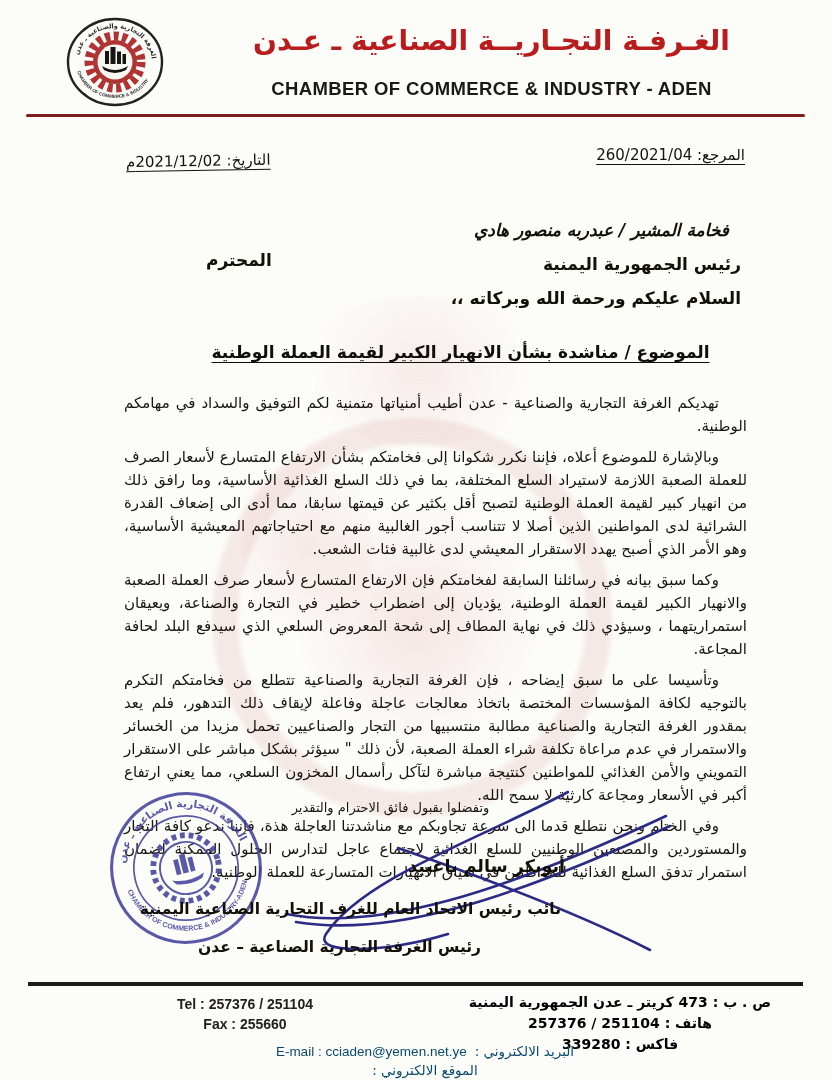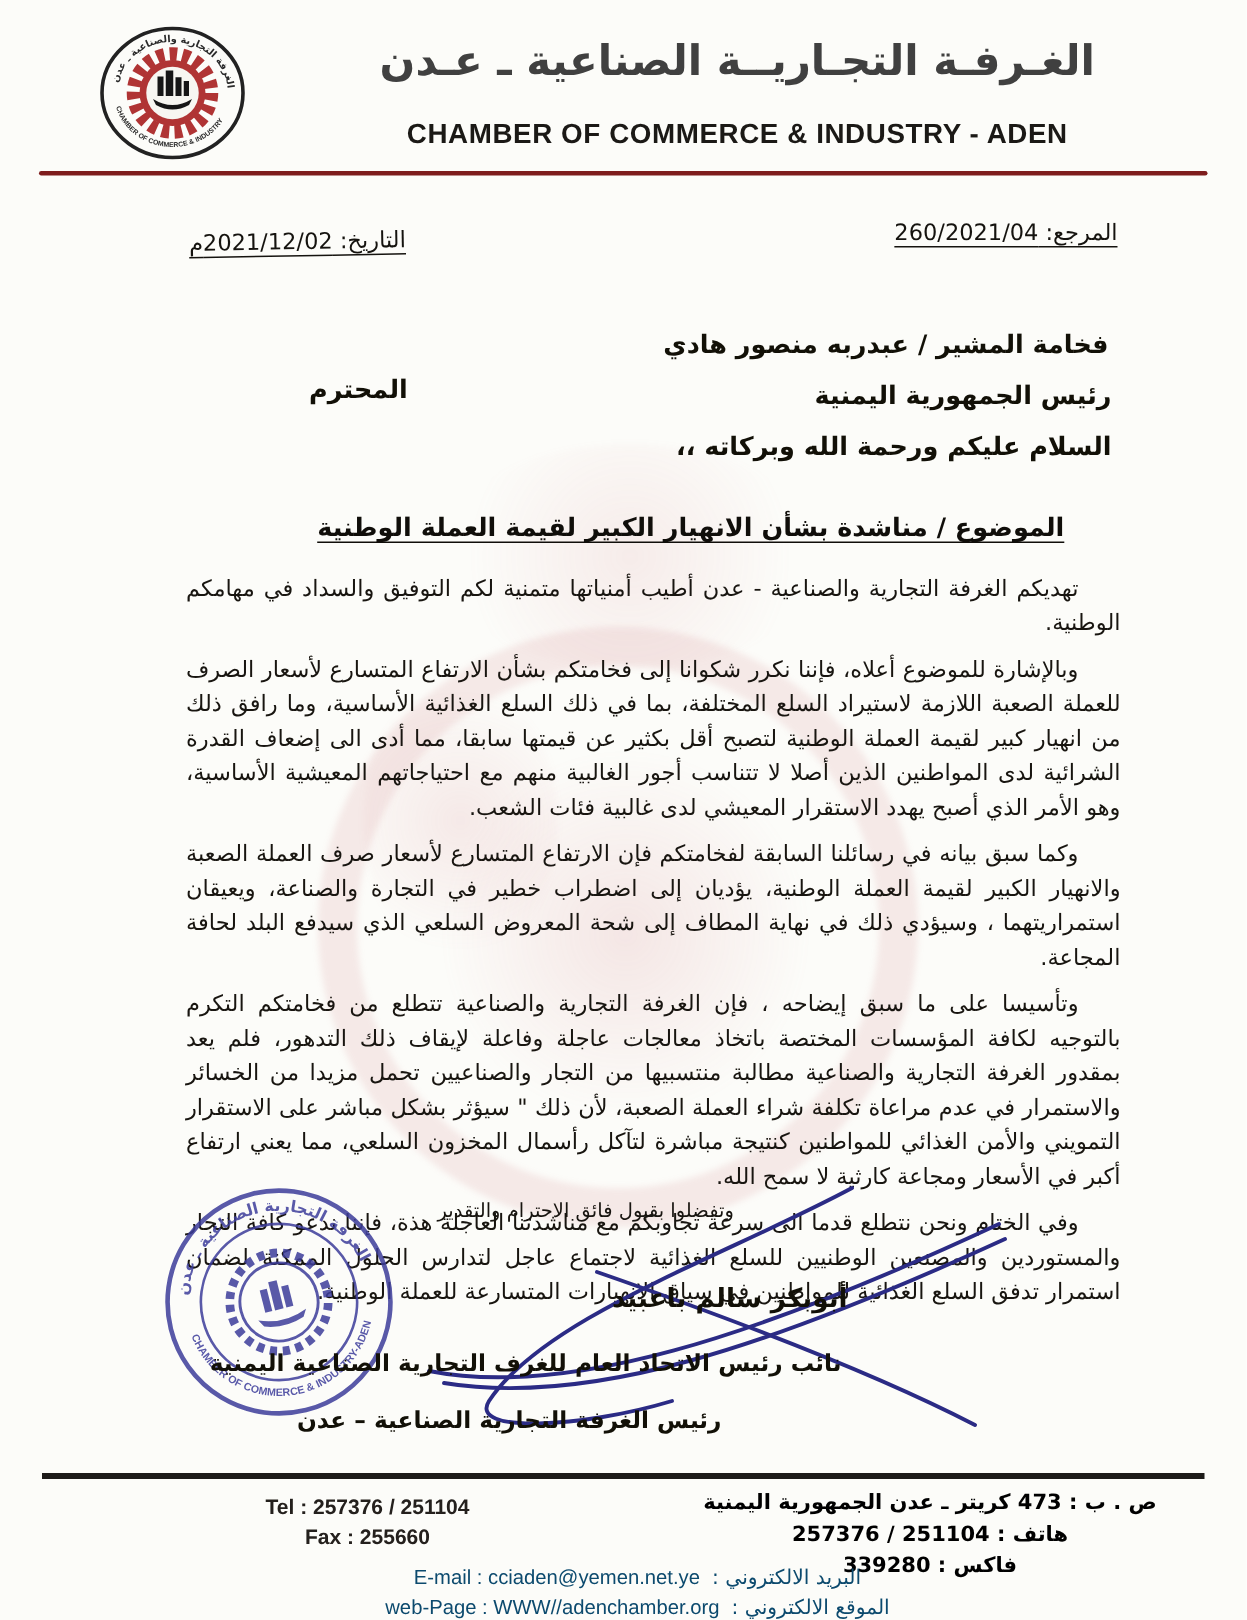--- a/index.html
+++ b/index.html
@@ -11,7 +11,7 @@
   
   .logo{position:absolute;left:60px;top:16px;width:110px;height:92px;}
   .titles{position:absolute;left:180px;right:28px;top:24px;text-align:center;}
-  .title-ar{font-size:28px;font-weight:700;direction:rtl;line-height:1.2;color:#404040;}
+  .title-ar{font-size:28px;font-weight:700;direction:rtl;line-height:1.2;color:#b91c1c;}
   .title-en{font-size:18.5px;font-weight:700;letter-spacing:.4px;margin-top:20px;
             font-family:"Liberation Sans",sans-serif;color:#1b1916;}
   .header-rule{position:absolute;top:114px;left:26px;right:26px;height:3px;

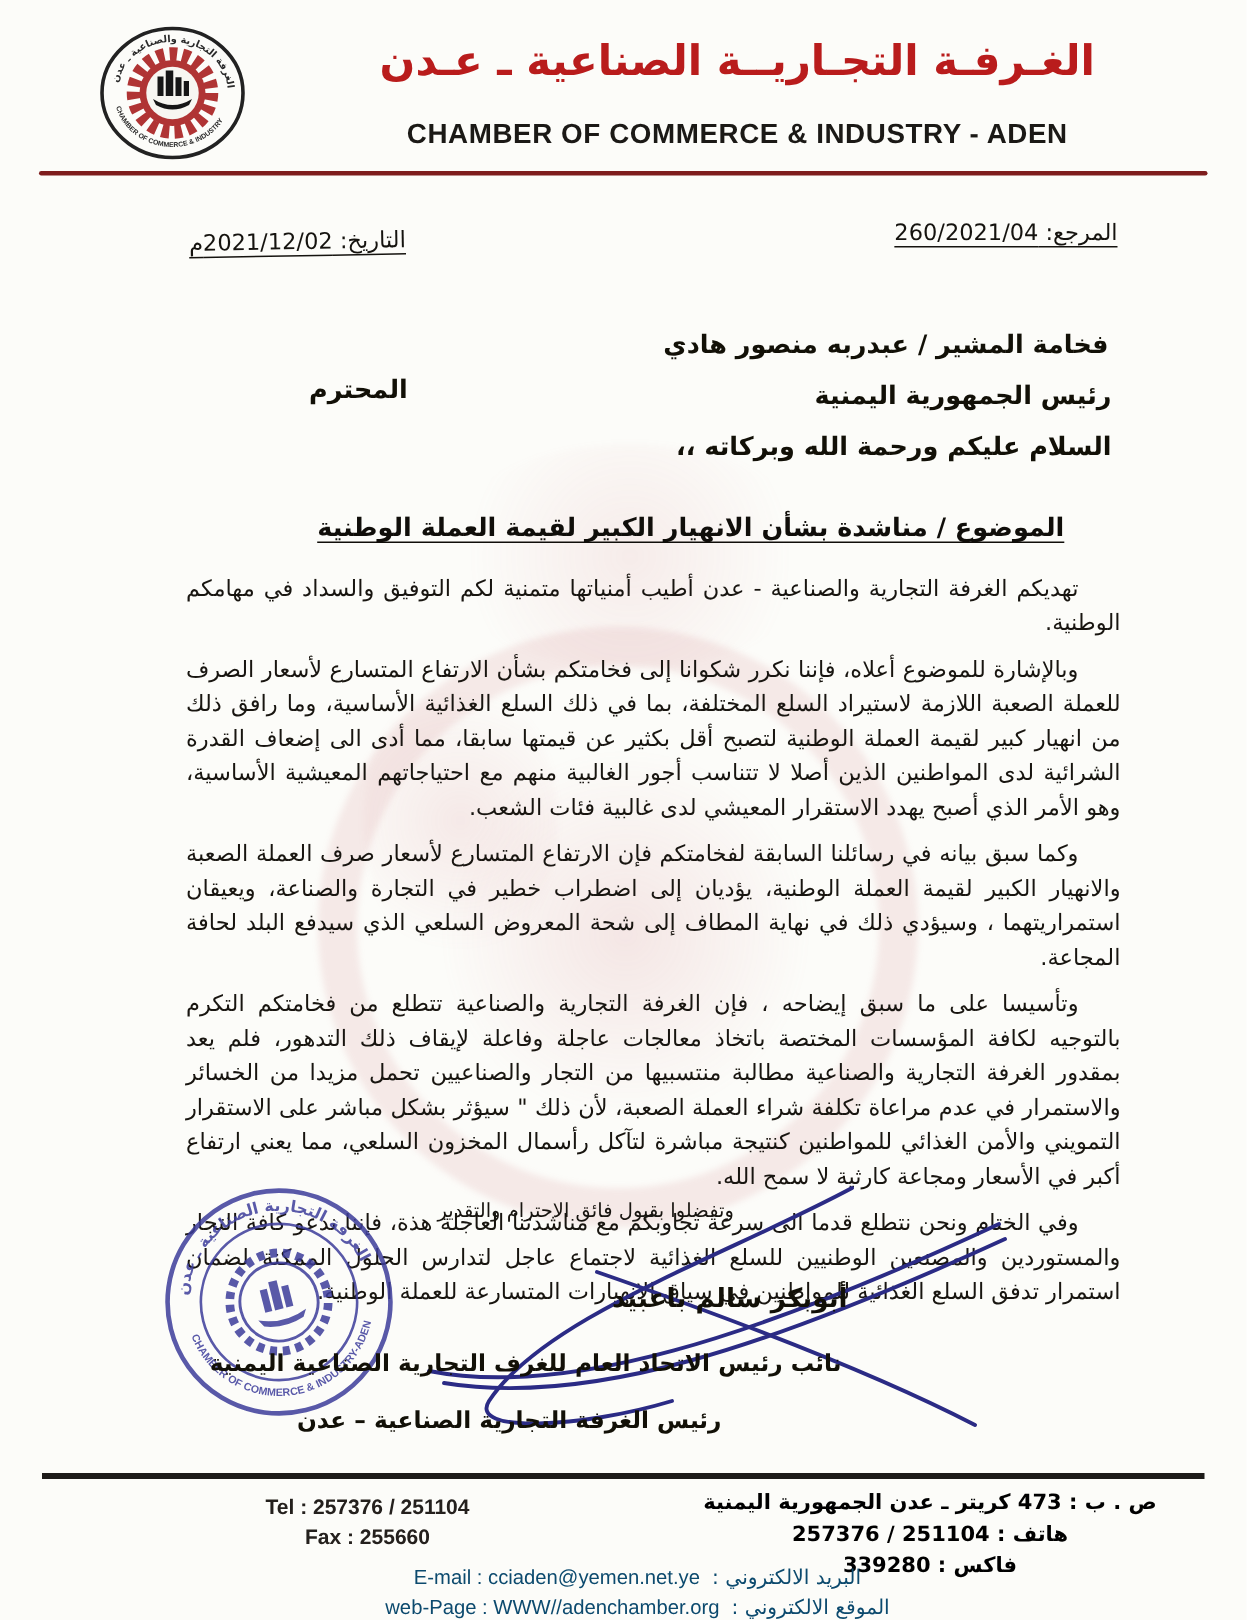--- a/index.html
+++ b/index.html
@@ -23,7 +23,7 @@
   .date{top:152px;left:126px;transform:rotate(-1deg);}
   
   .addr{position:absolute;direction:rtl;font-weight:700;font-size:17px;color:#121007;}
-  .addr1{top:220px;right:92px;}
+  .addr1{top:220px;right:102px;font-style:italic;}
   .addr2{top:254px;right:90px;}
   .honorific{top:250px;left:206px;right:auto;}
   .salutation{top:288px;right:90px;}

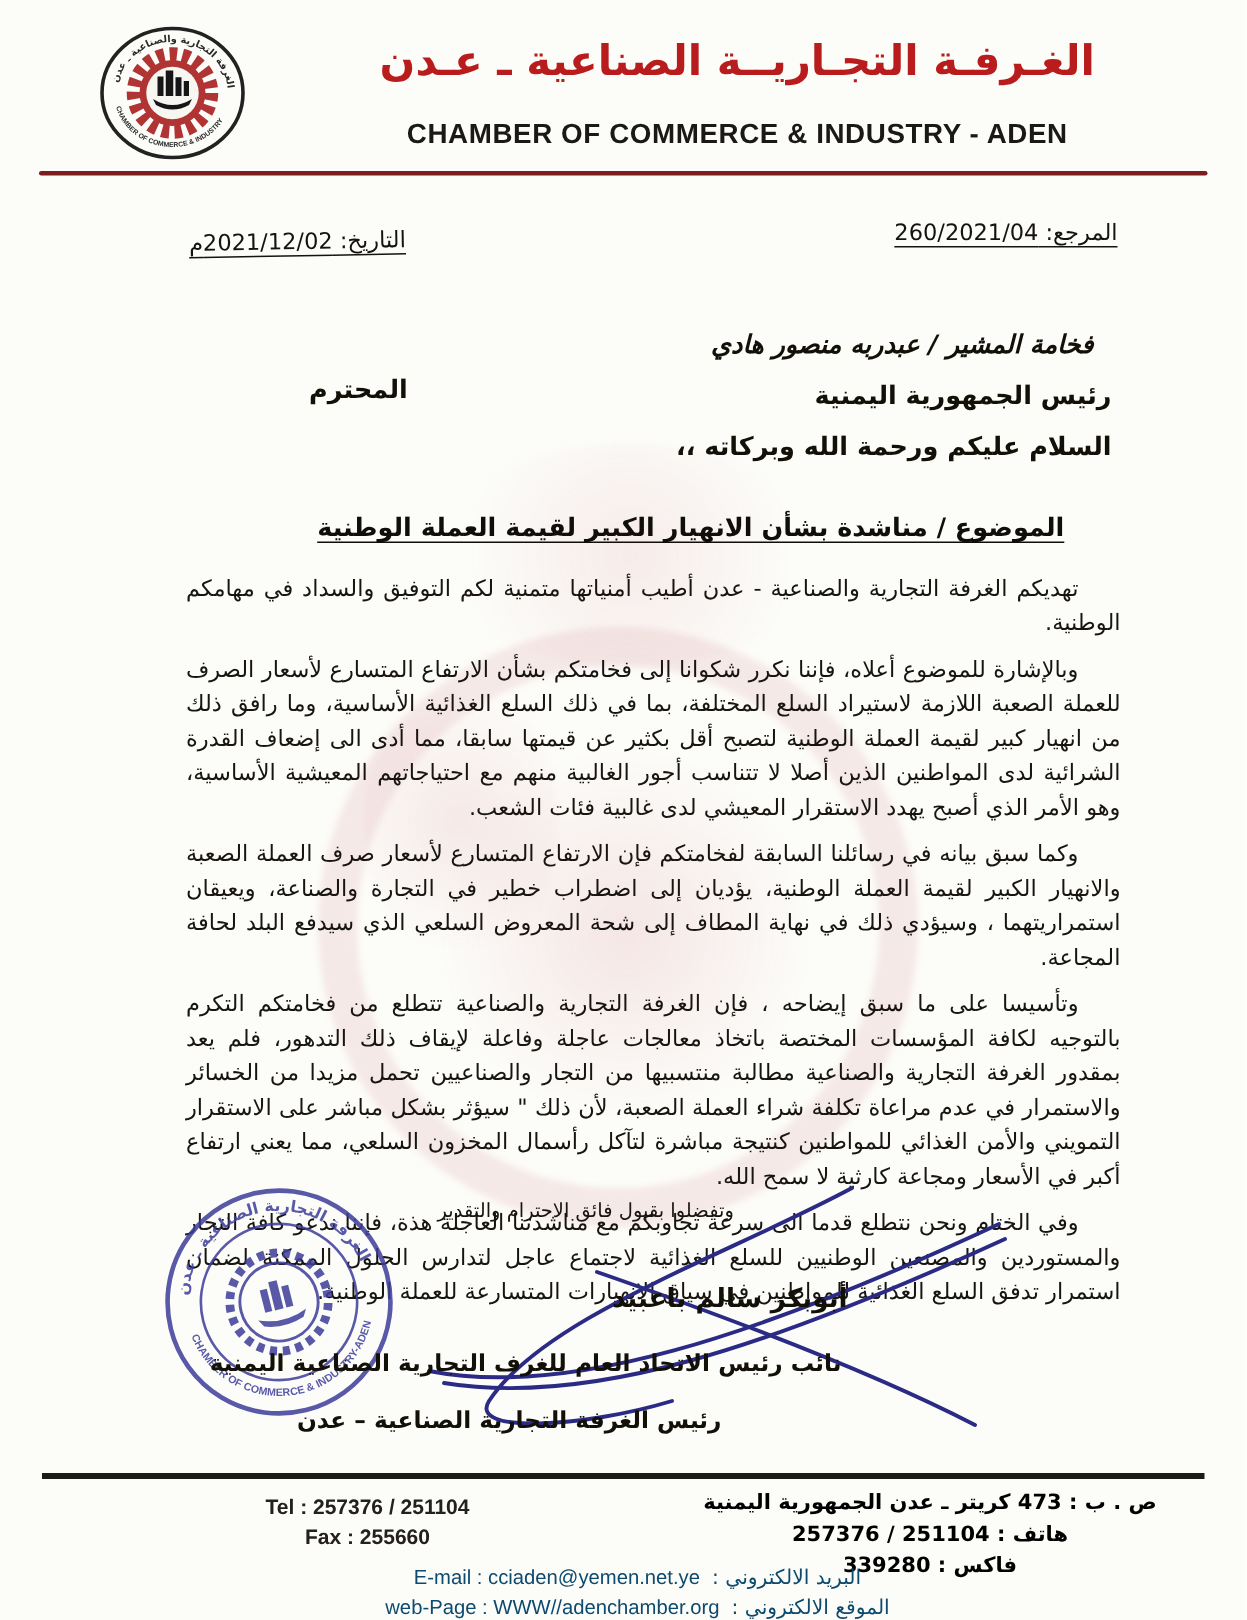--- a/index.html
+++ b/index.html
@@ -32,7 +32,7 @@
            direction:rtl;font-weight:700;font-size:17px;color:#100e0a;
            text-decoration:underline;text-underline-offset:4px;}
   
-  .body-text{position:absolute;top:381px;left:84px;right:84px;direction:rtl;
+  .body-text{position:absolute;top:392px;left:84px;right:84px;direction:rtl;
              font-size:15px;line-height:23px;text-align:justify;color:#181510;margin-left:40px;}
   .body-text p{margin:0 0 8px 0;text-indent:28px;}
   

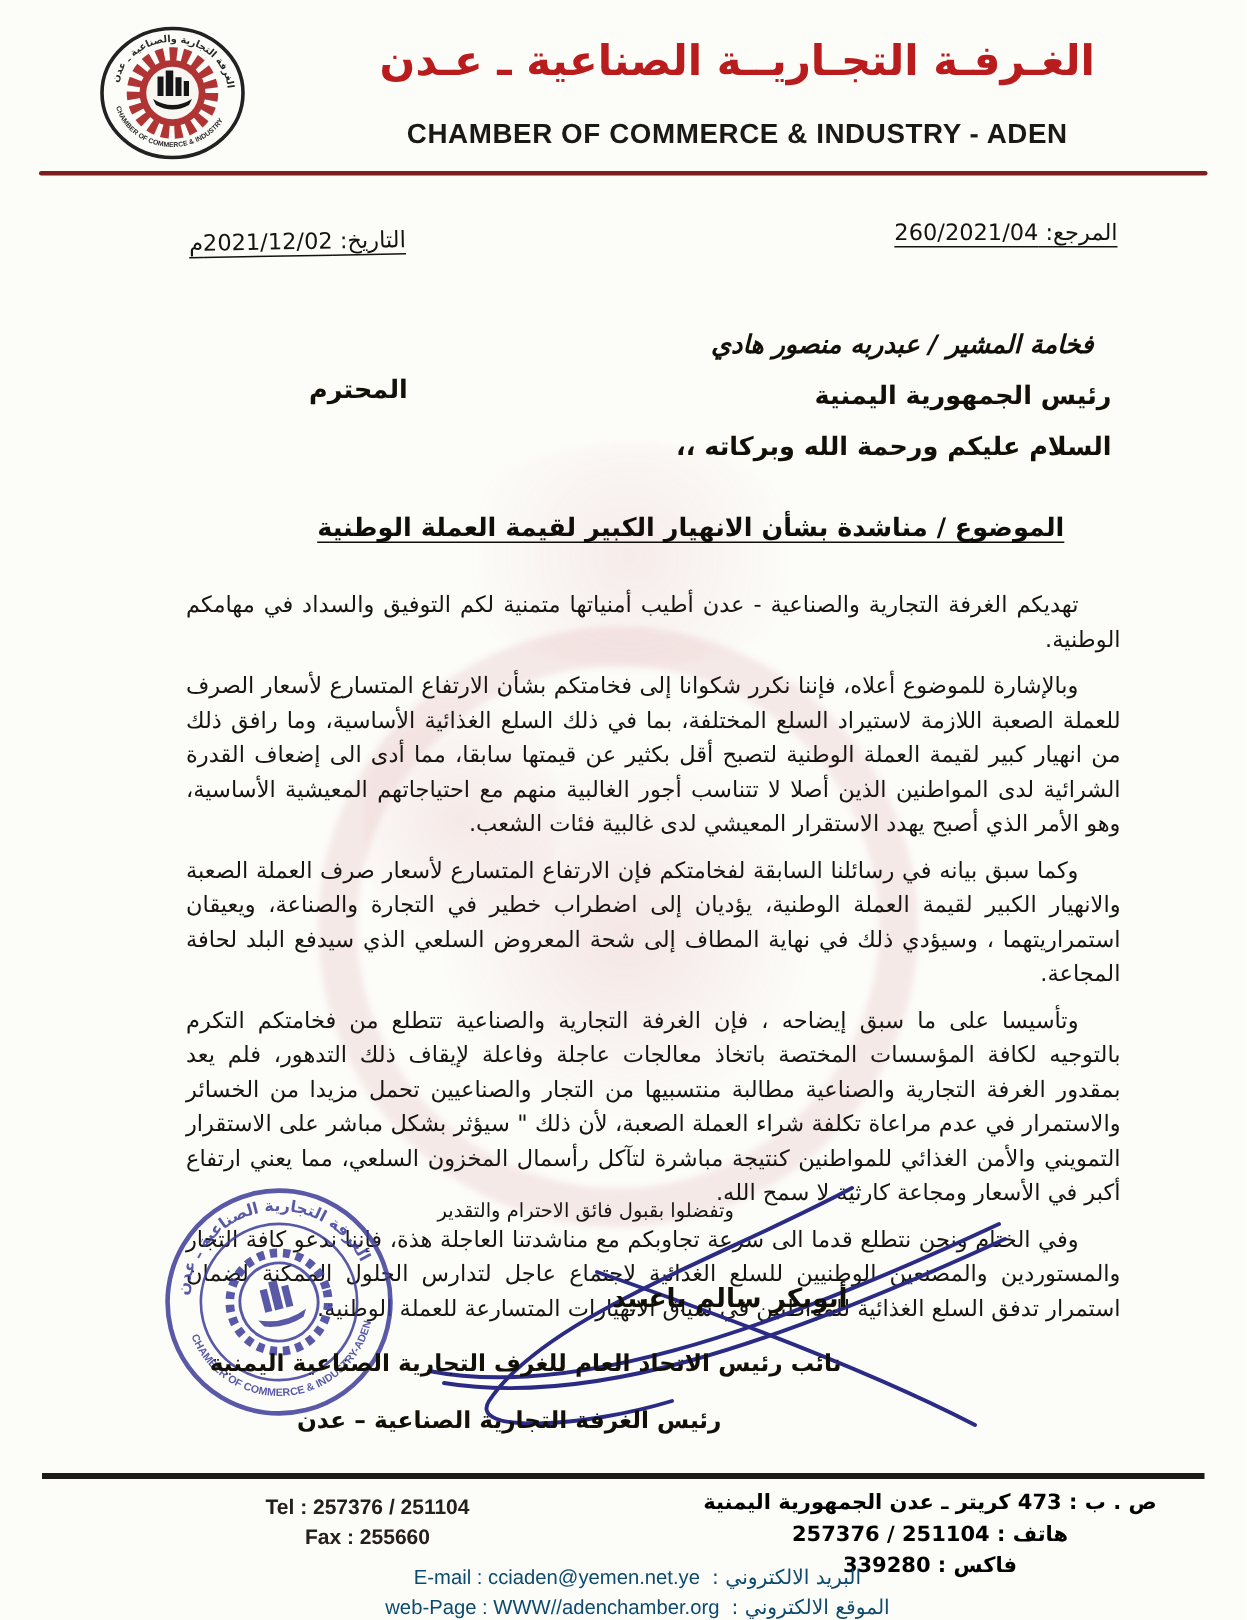--- a/index.html
+++ b/index.html
@@ -187,7 +187,6 @@
       <span class="ar">البريد الالكتروني :</span>
     </div>
     <div class="contact-row">
-      <span class="en">web-Page :  WWW//adenchamber.org</span>
       <span class="ar">الموقع الالكتروني :</span>
     </div>
   </div>

